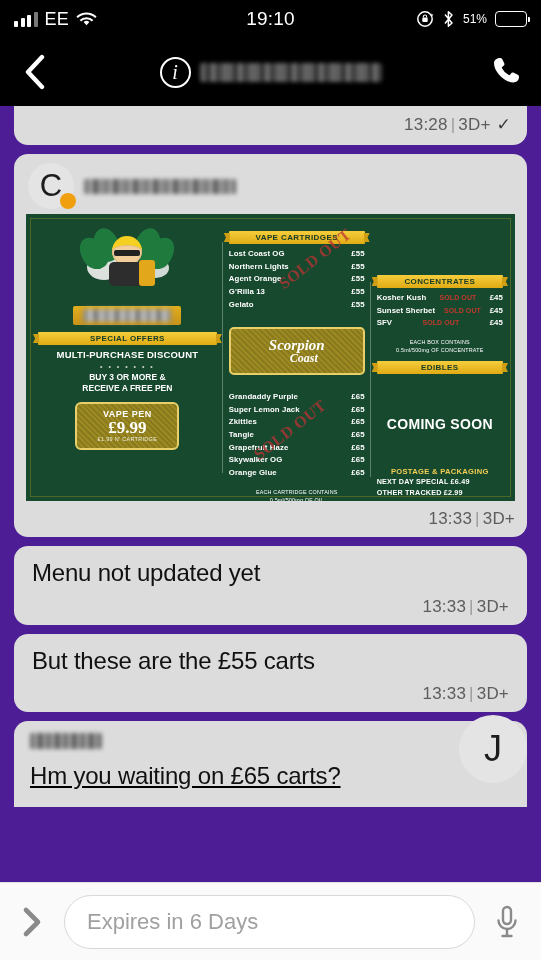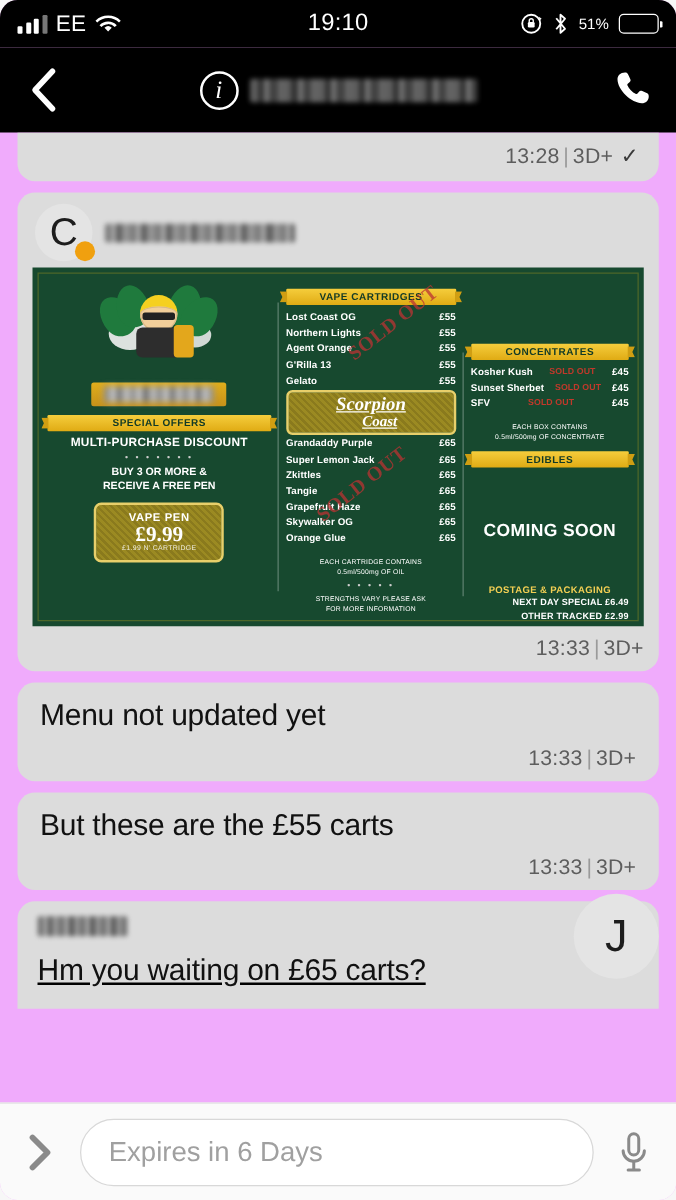--- a/index.html
+++ b/index.html
@@ -9,7 +9,7 @@
     font-family: "Liberation Sans", sans-serif;
     overflow: hidden;
   }
-  #app { position: relative; width: 541px; height: 960px; background: #f0abfc; overflow: hidden; border-radius: 14px; }
+  #app { position: relative; width: 541px; height: 960px; background: #4c1d95; overflow: hidden; }
 
   
   .statusbar {

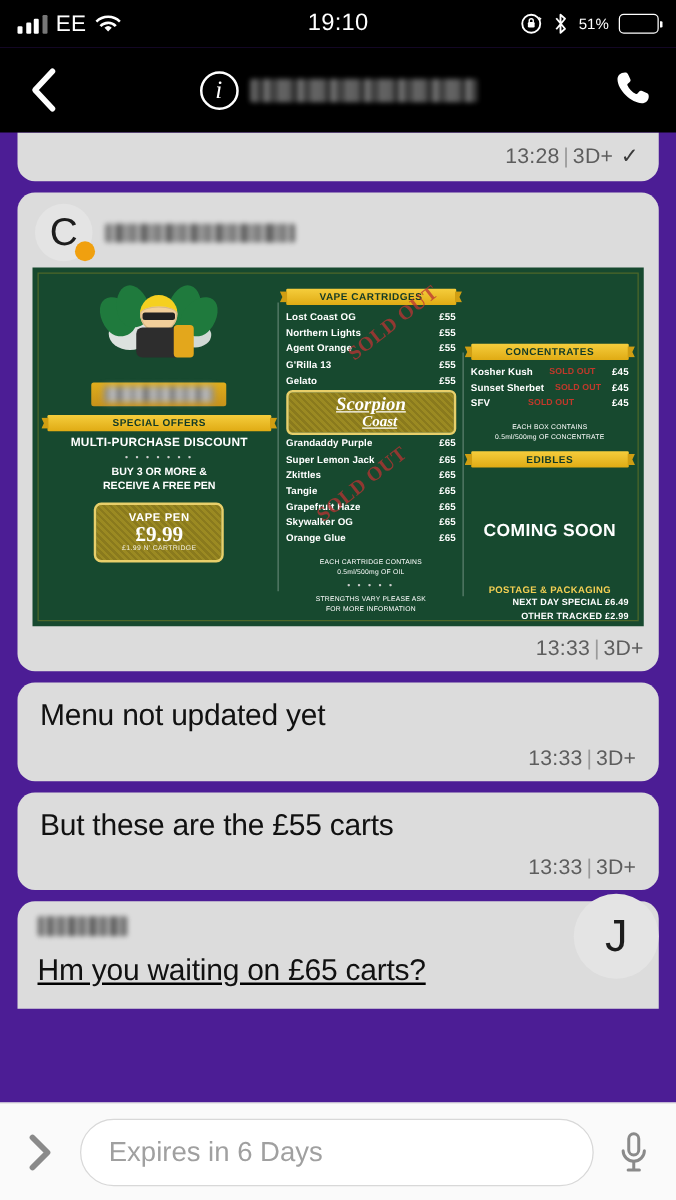--- a/index.html
+++ b/index.html
@@ -177,9 +177,9 @@
   .stamp-b { left: 18px; top: 30px; }
 
   .venom-box {
-    margin: 1px 0; height: 36px; border-radius: 5px;
+    margin: 16px 0; height: 48px; border-radius: 5px;
     background: repeating-linear-gradient(45deg,#9b8a22 0 2px,#8a7a1d 2px 4px);
-    border: 2px solid #e8cf6a; display: flex; align-items: center; justify-content: center; text-decoration: underline;
+    border: 2px solid #e8cf6a; display: flex; align-items: center; justify-content: center;
   }
   .venom-box span {
     font-family: "Liberation Serif", serif; font-style: italic; font-weight: bold;

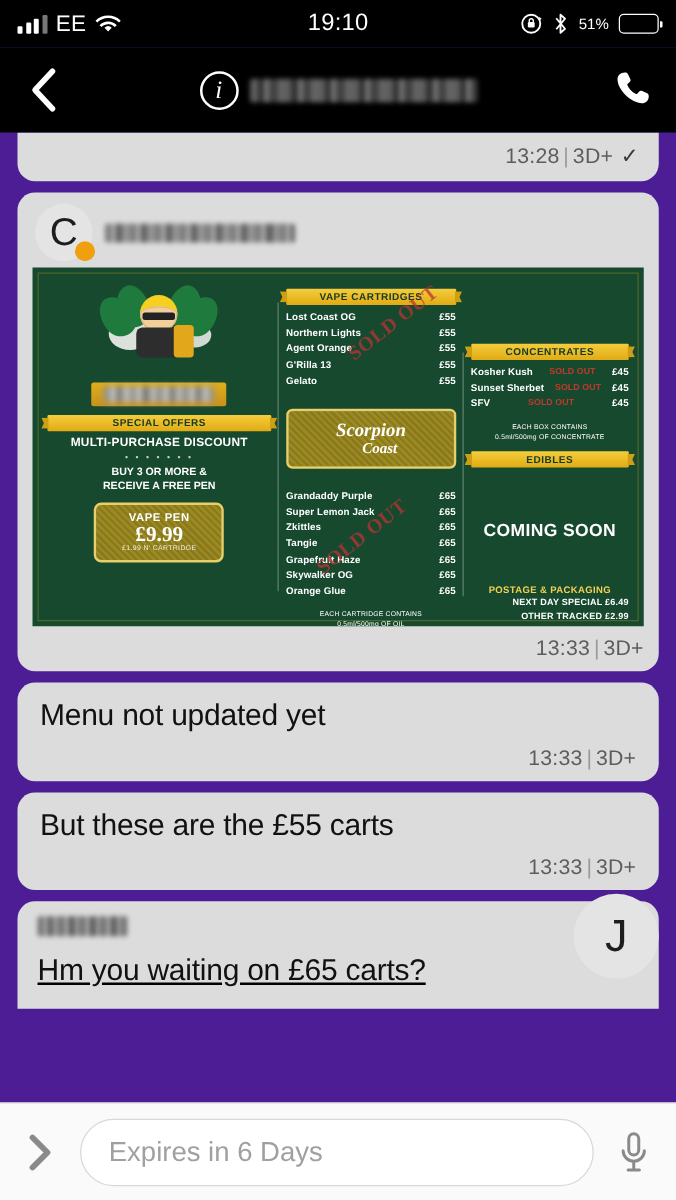--- a/index.html
+++ b/index.html
@@ -190,7 +190,7 @@
   .fine { font-size: 5.4px; text-align: center; line-height: 1.5; margin-top: 8px; letter-spacing: .2px; }
   .coming { font-size: 14px; font-weight: bold; text-align: center; margin: 42px 0 0; letter-spacing: .3px; }
   .pp-title { font-size: 7.6px; font-weight: bold; text-align: center; color: #f3cf53; letter-spacing: .3px; }
-  .pp-line { font-size: 7.2px; font-weight: bold; text-align: right; letter-spacing: .2px; }
+  .pp-line { font-size: 7.2px; font-weight: bold; text-align: left; letter-spacing: .2px; }
 
   
   .text-bubble { width: 100%; padding: 13px 18px 8px; }

